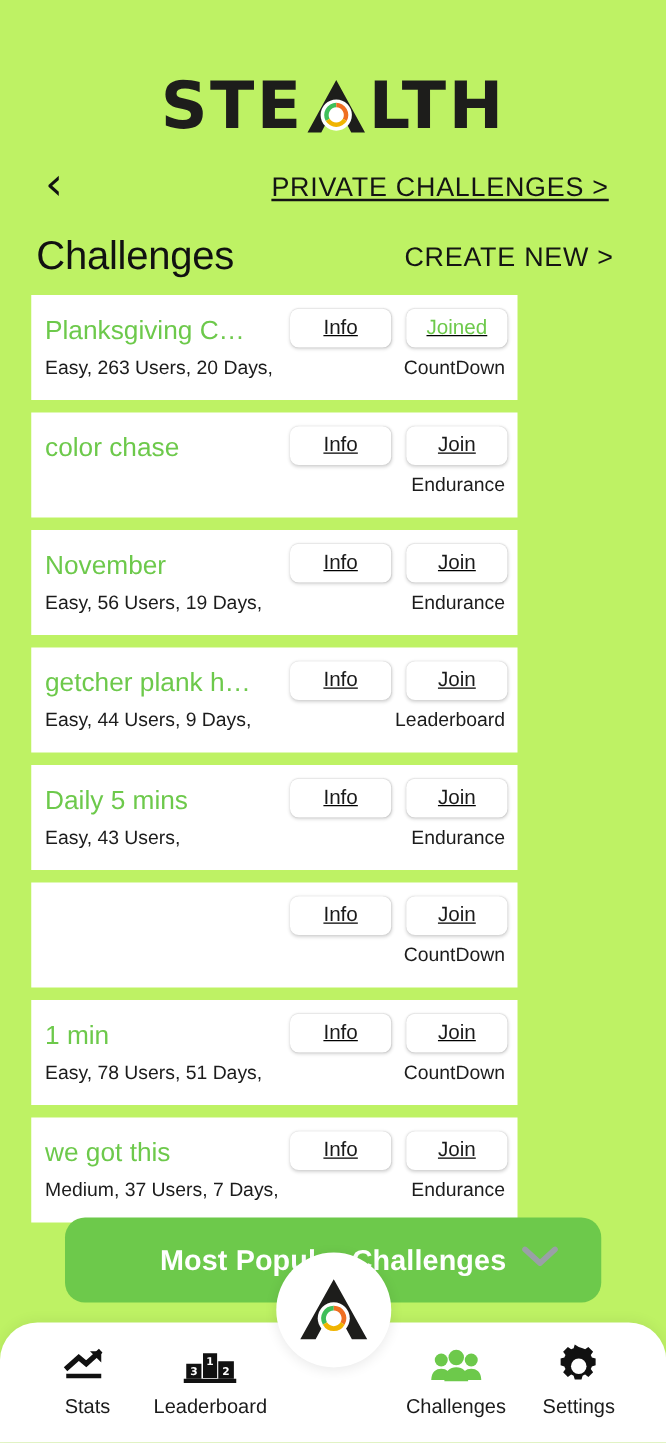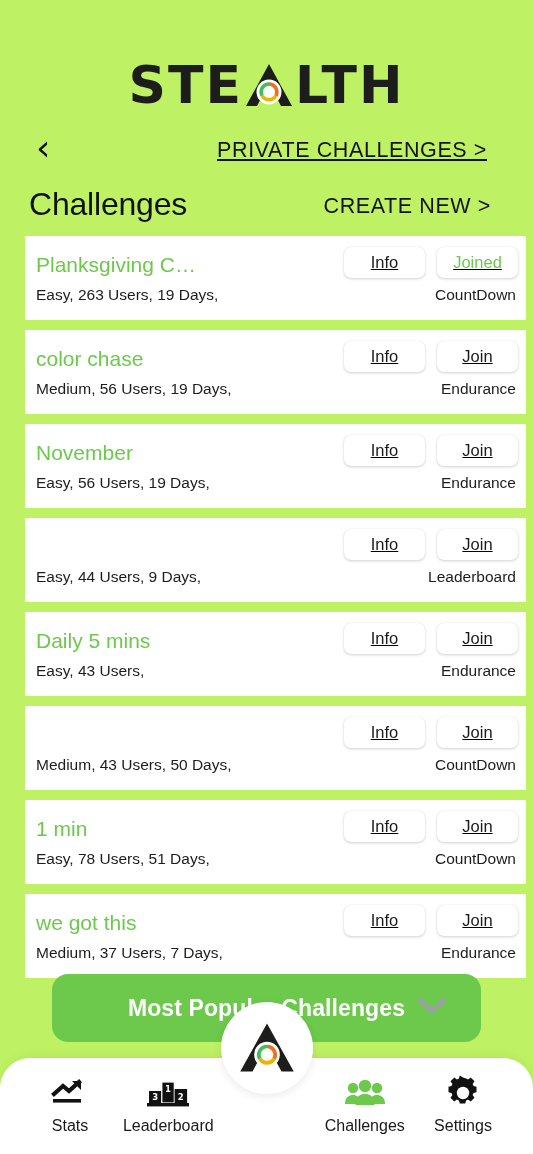--- a/index.html
+++ b/index.html
@@ -67,7 +67,7 @@
 
   
   .list {
-    position: absolute; top: 236px; left: 25px; width: 501px;
+    position: absolute; top: 236px; left: 25px; width: 389px;
   }
   .card {
     position: relative;

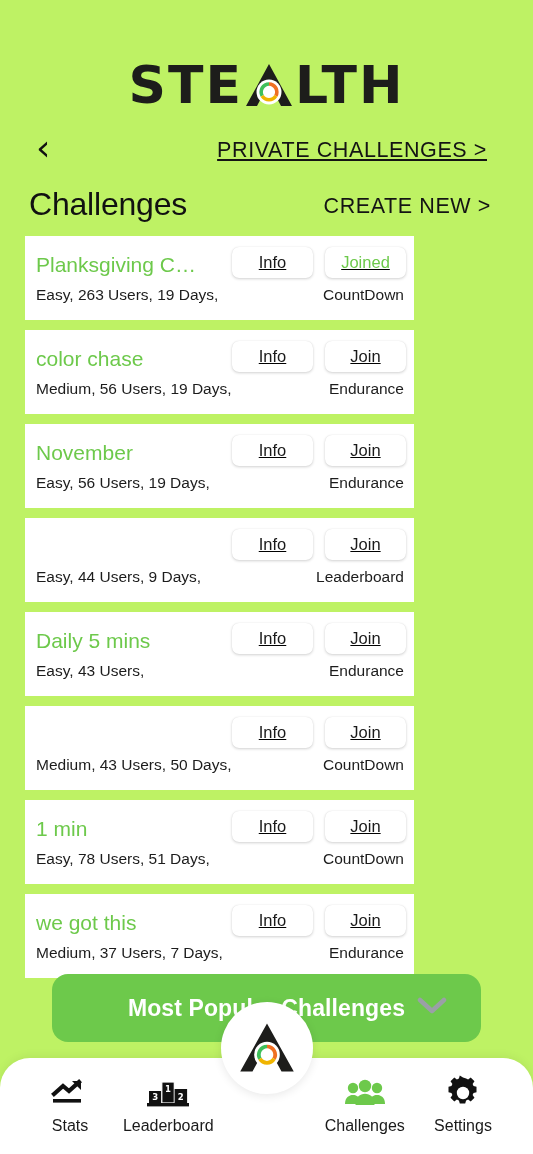--- a/index.html
+++ b/index.html
@@ -190,7 +190,7 @@
   <div class="list" id="challenge-list">
       <div class="card">
         <div class="c-name">Planksgiving C…</div>
-        <div class="c-meta">Easy, 263 Users, 19 Days,</div>
+        <div class="c-meta">Easy, 263 Users, 20 Days,</div>
         <div class="c-btns">
           <div class="pill">Info</div>
           <div class="pill joined">Joined</div>

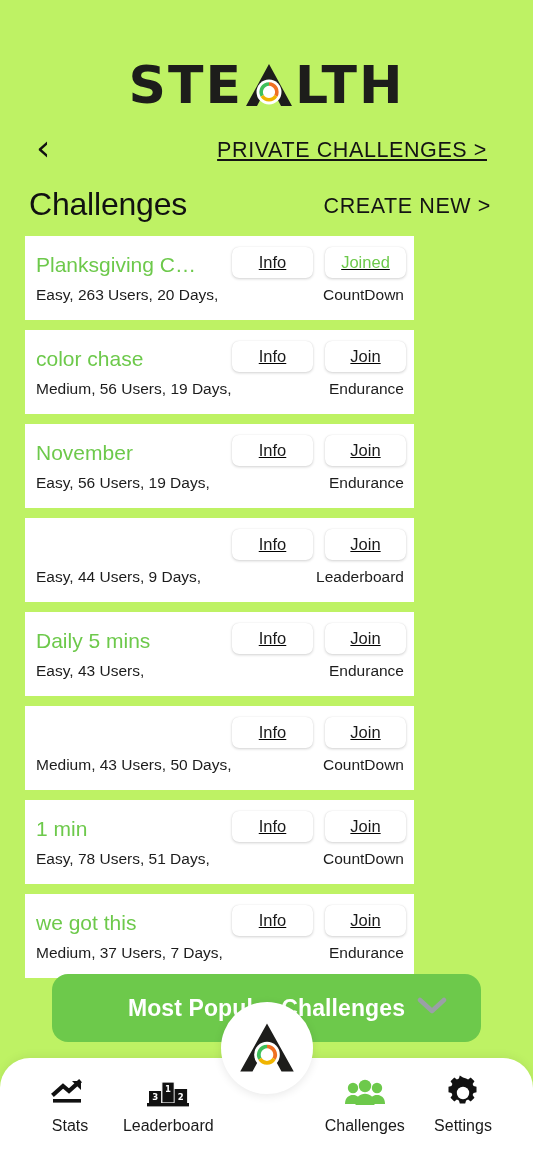--- a/index.html
+++ b/index.html
@@ -199,7 +199,6 @@
       </div>
       <div class="card">
         <div class="c-name">color chase</div>
-        <div class="c-meta">Medium, 56 Users, 19 Days,</div>
         <div class="c-btns">
           <div class="pill">Info</div>
           <div class="pill">Join</div>

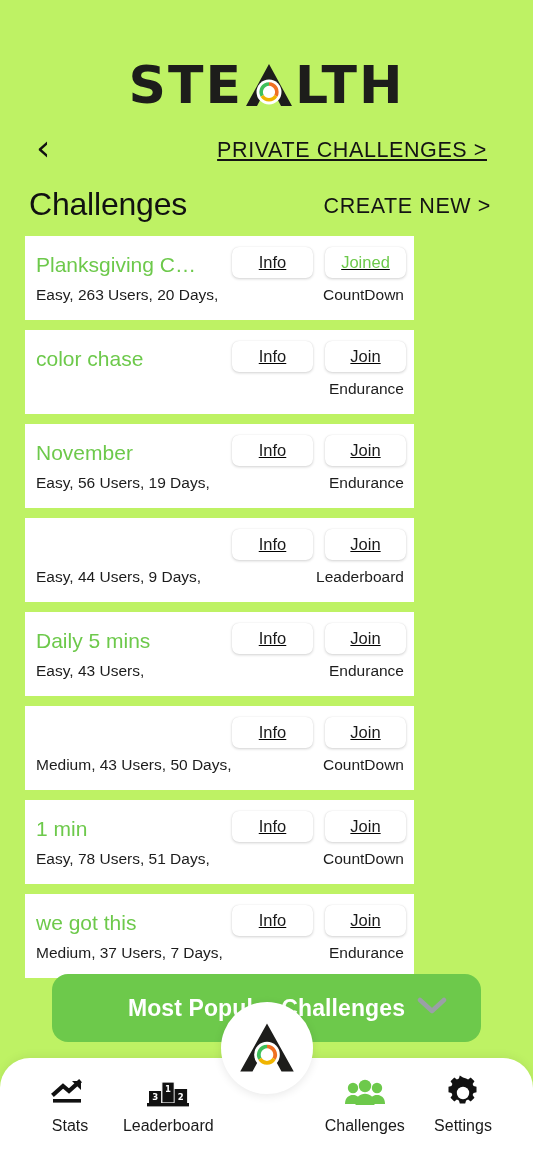--- a/index.html
+++ b/index.html
@@ -215,6 +215,7 @@
         <div class="c-type">Endurance</div>
       </div>
       <div class="card">
+        <div class="c-name">getcher plank h…</div>
         <div class="c-meta">Easy, 44 Users, 9 Days,</div>
         <div class="c-btns">
           <div class="pill">Info</div>

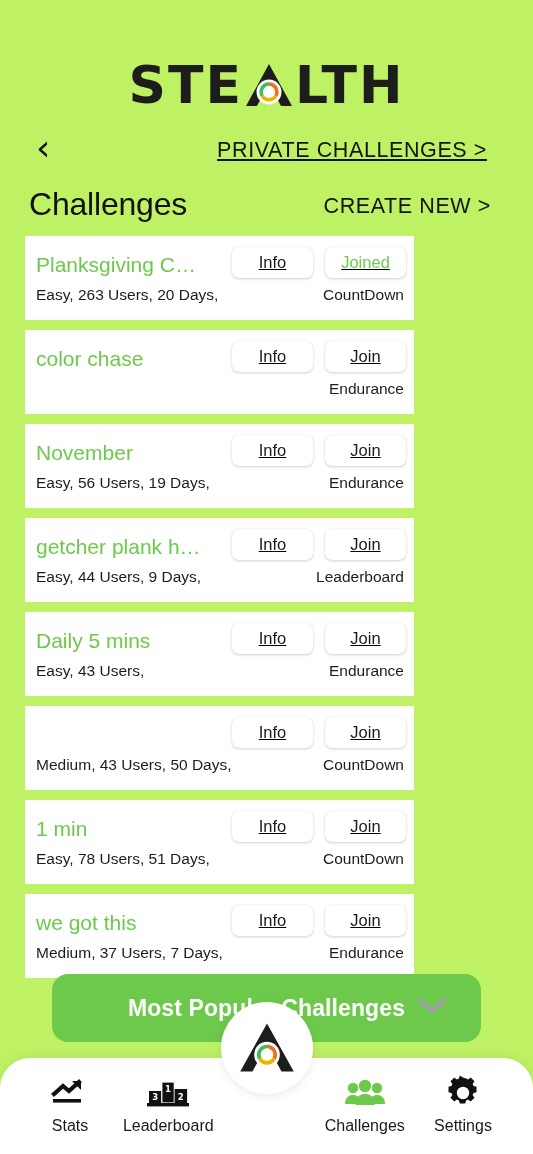--- a/index.html
+++ b/index.html
@@ -233,7 +233,6 @@
         <div class="c-type">Endurance</div>
       </div>
       <div class="card">
-        <div class="c-meta">Medium, 43 Users, 50 Days,</div>
         <div class="c-btns">
           <div class="pill">Info</div>
           <div class="pill">Join</div>

